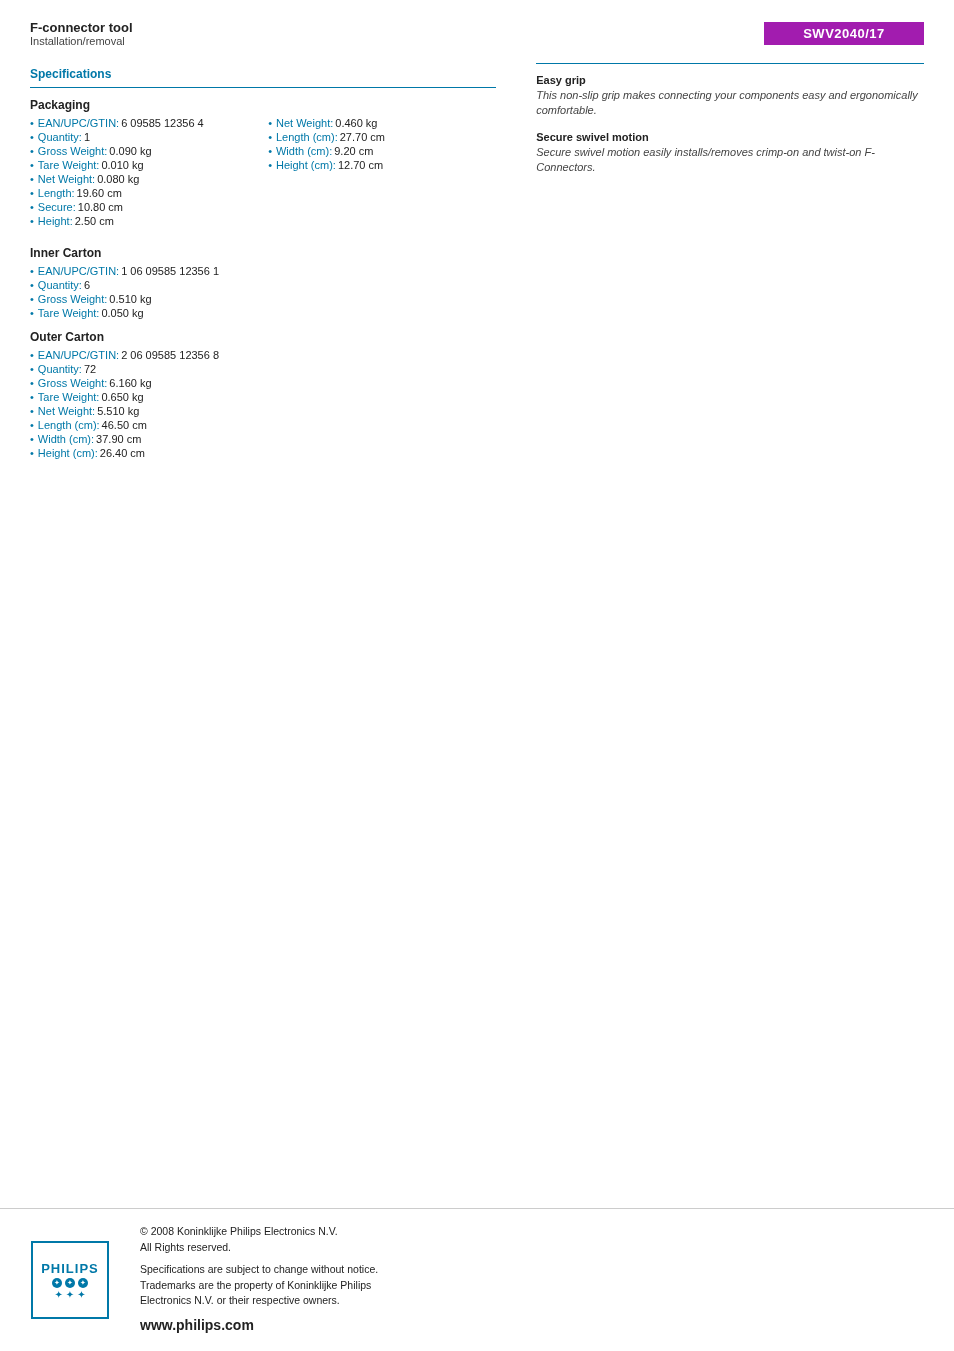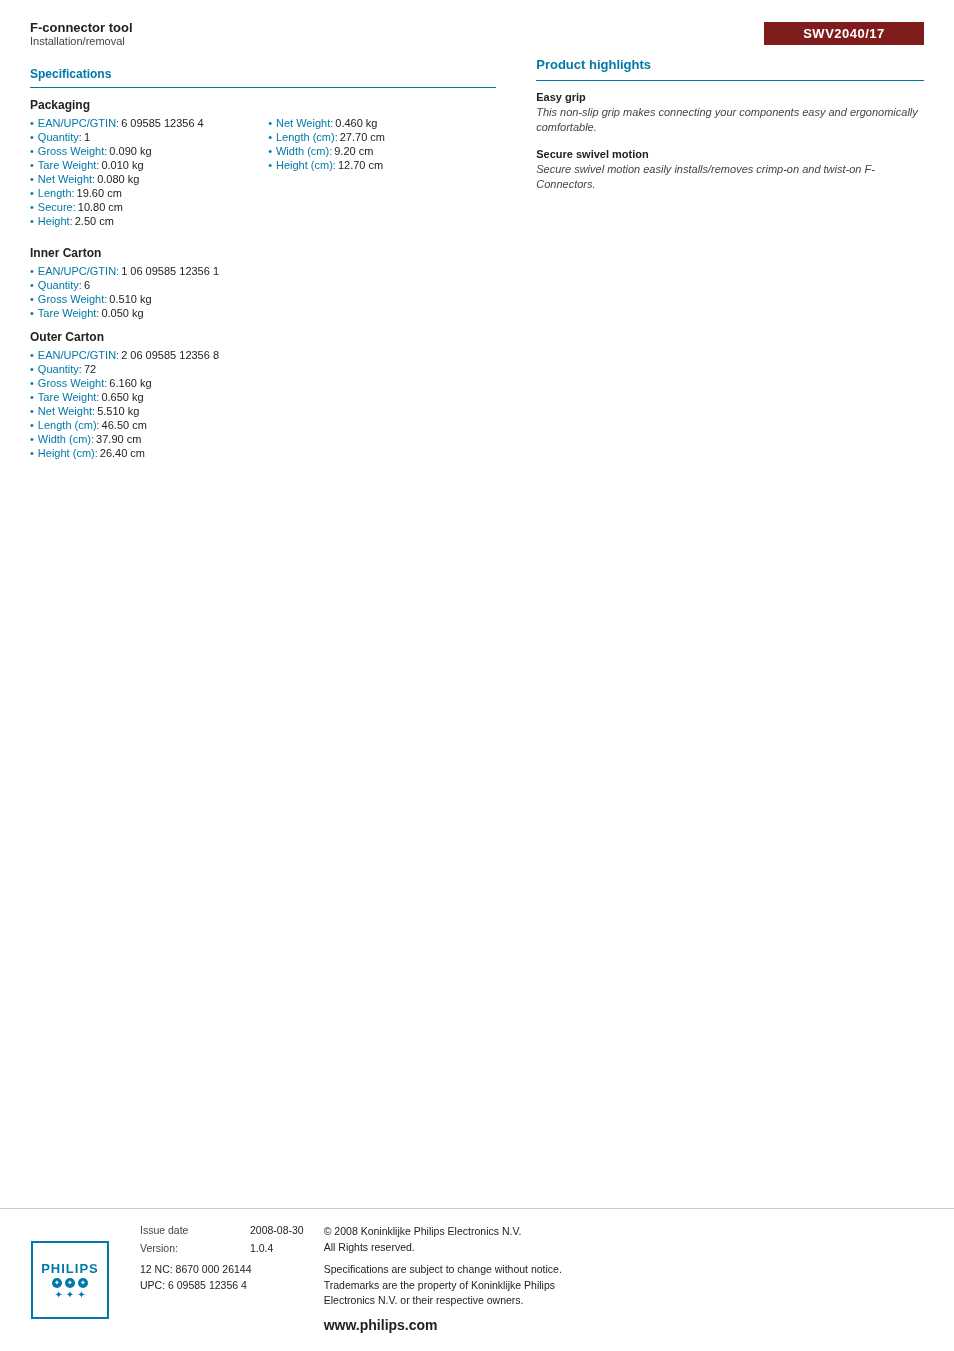--- a/index.html
+++ b/index.html
@@ -45,7 +45,7 @@
     }
 
     .product-id-box {
-      background: #7f1d1d;
+      background: #a21caf;
       color: #fff;
       padding: 4px 4px;
       font-size: 13px;

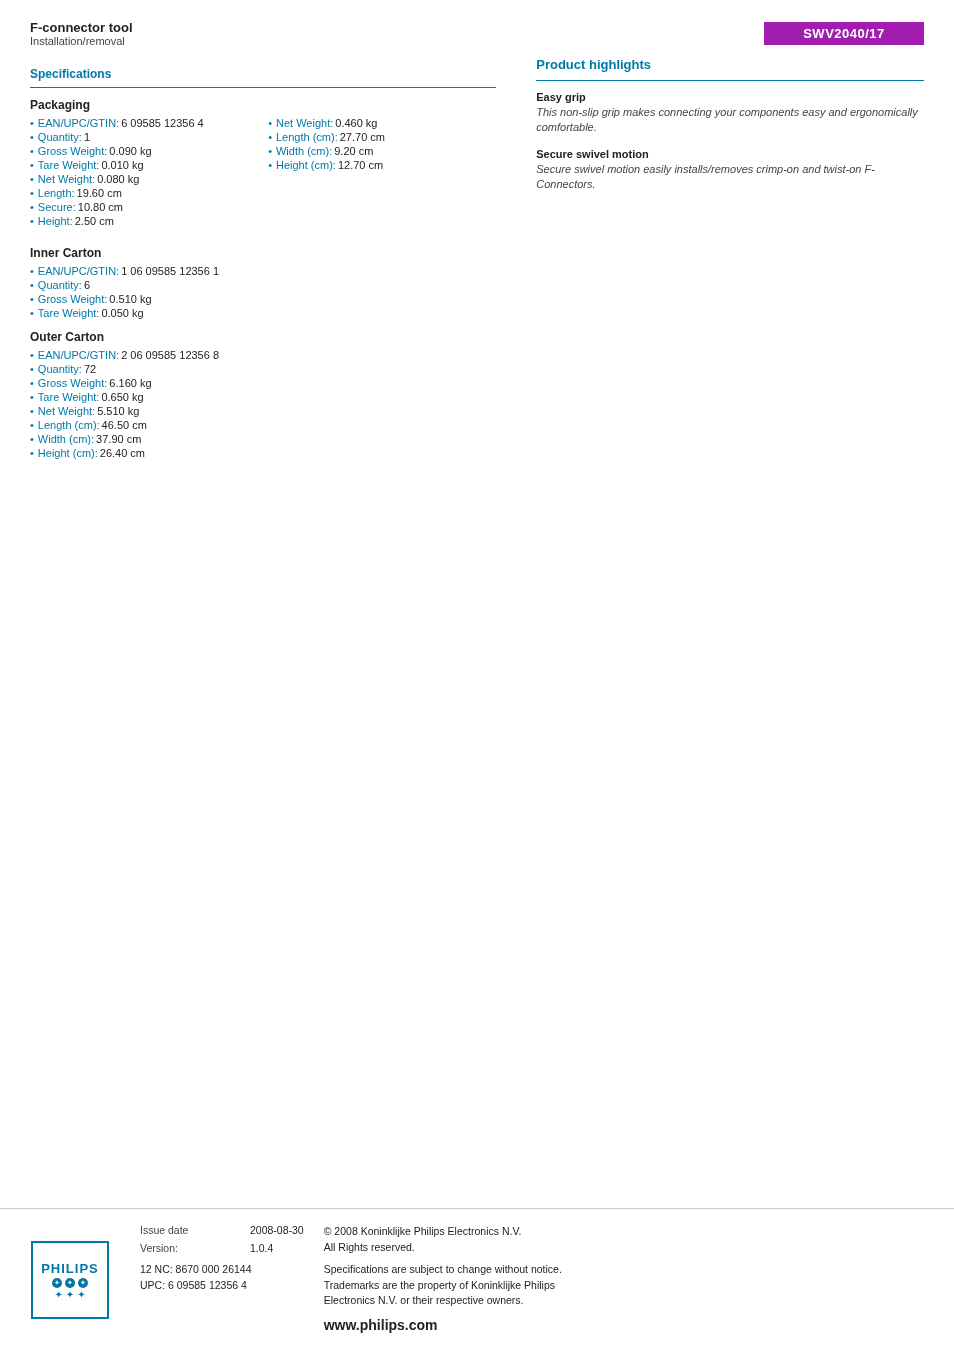--- a/index.html
+++ b/index.html
@@ -431,7 +431,6 @@
     </div>
 
     <div class="right-column">
-      <div class="product-highlights-heading">Product highlights</div>
       <hr class="right-column-divider">
 
       <div class="highlight-item">

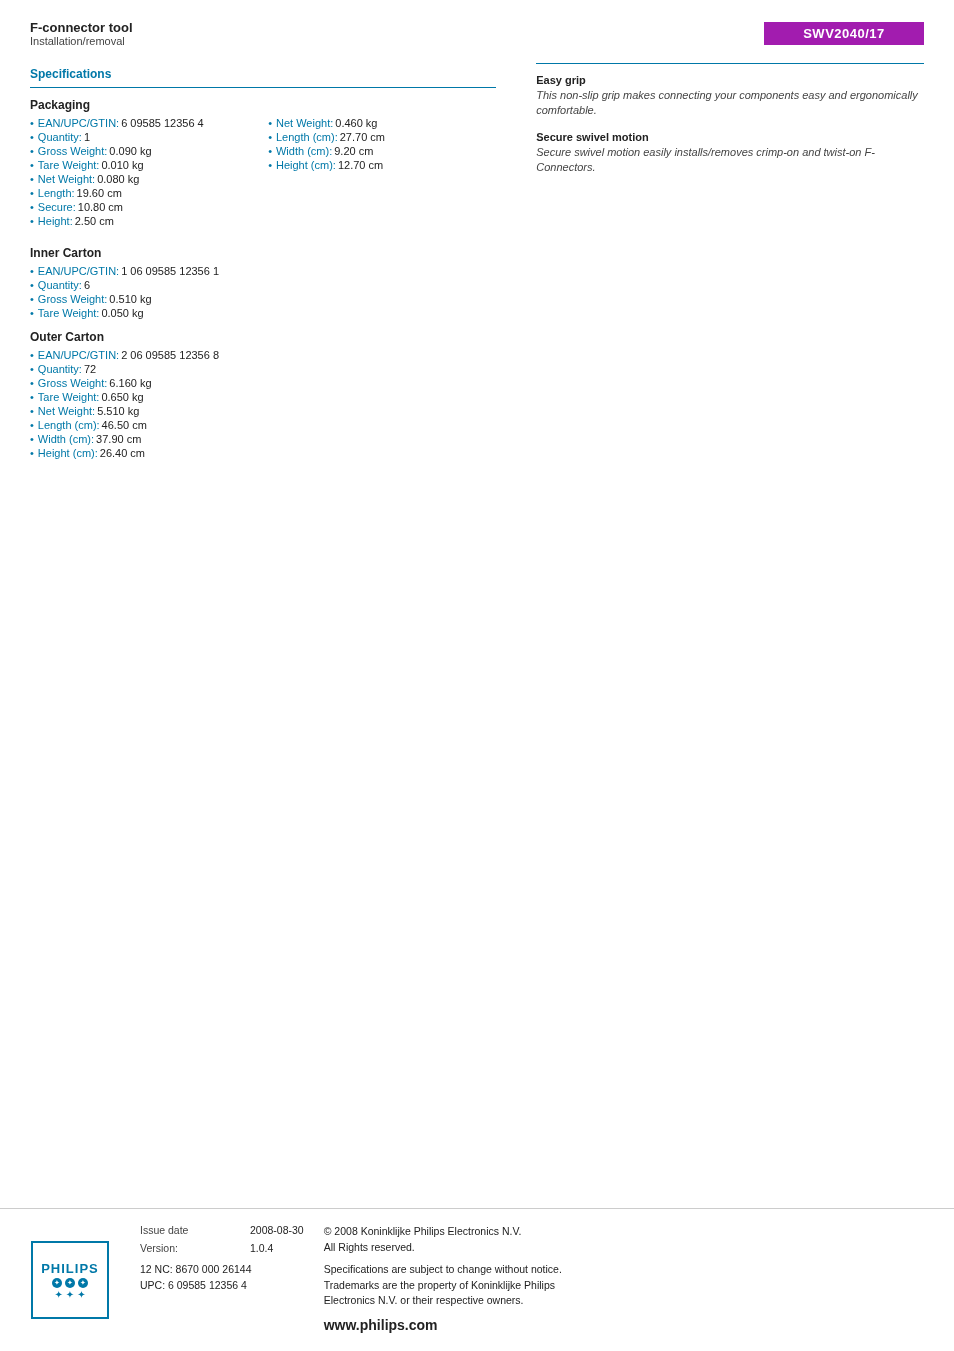--- a/index.html
+++ b/index.html
@@ -471,20 +471,6 @@
     </div>
 
     <div class="footer-info">
-      <div class="footer-left-info">
-        <div class="footer-meta-row">
-          <span class="footer-meta-label">Issue date</span>
-          <span class="footer-meta-value">2008-08-30</span>
-        </div>
-        <div class="footer-meta-row">
-          <span class="footer-meta-label">Version:</span>
-          <span class="footer-meta-value">1.0.4</span>
-        </div>
-        <div class="footer-nc">
-          <div>12 NC: 8670 000 26144</div>
-          <div>UPC: 6 09585 12356 4</div>
-        </div>
-      </div>
 
       <div class="footer-right-info">
         <div class="copyright">

